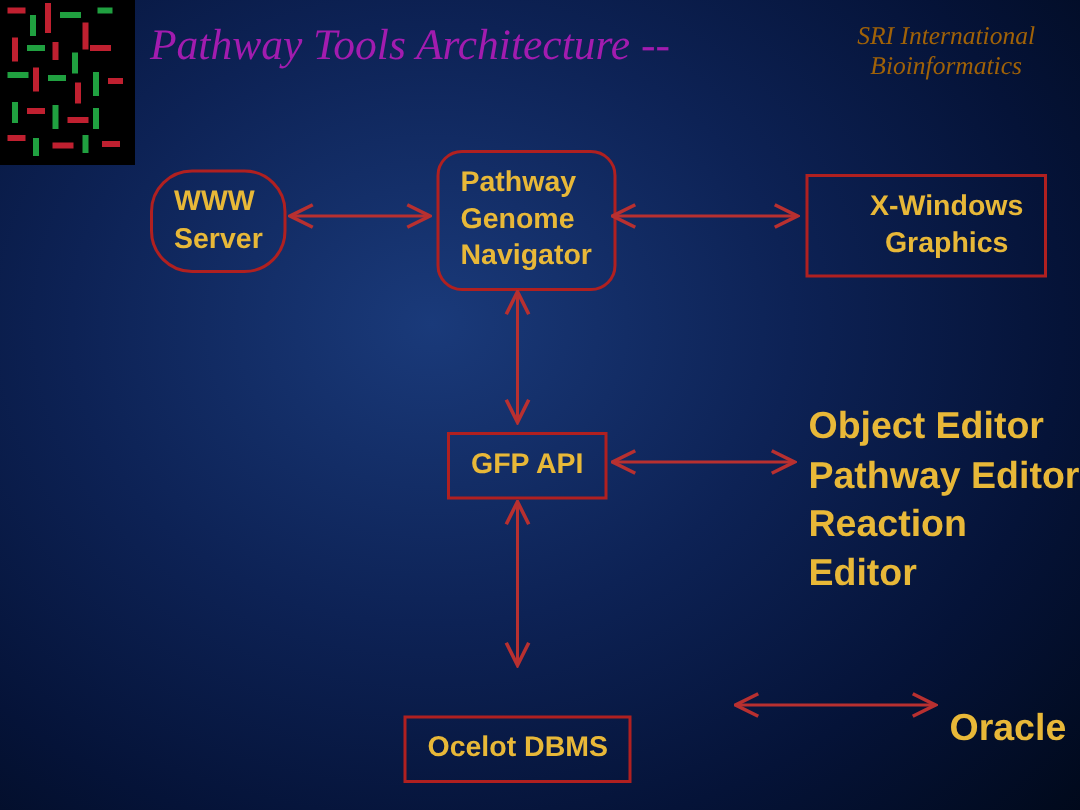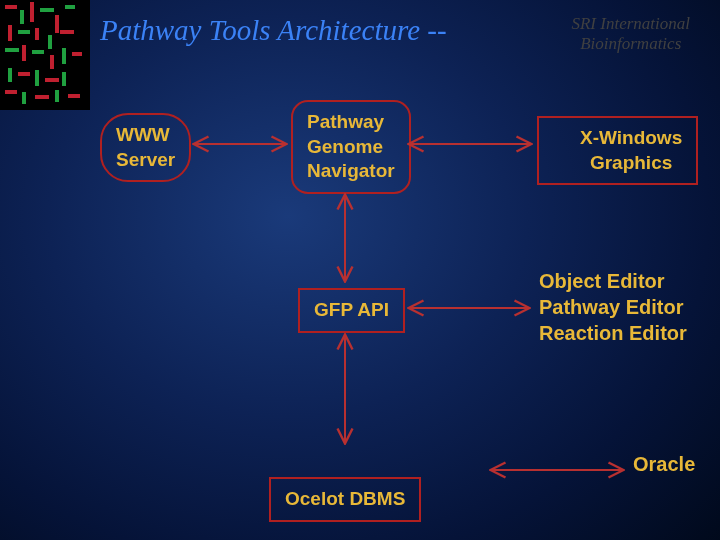--- a/index.html
+++ b/index.html
@@ -19,7 +19,7 @@
     font-family: "Times New Roman", Times, serif;
     font-style: italic;
     font-size: 29px;
-    color: #3b82f6;
+    color: #a21caf;
     line-height: 1.25;
   }
   .affiliation {

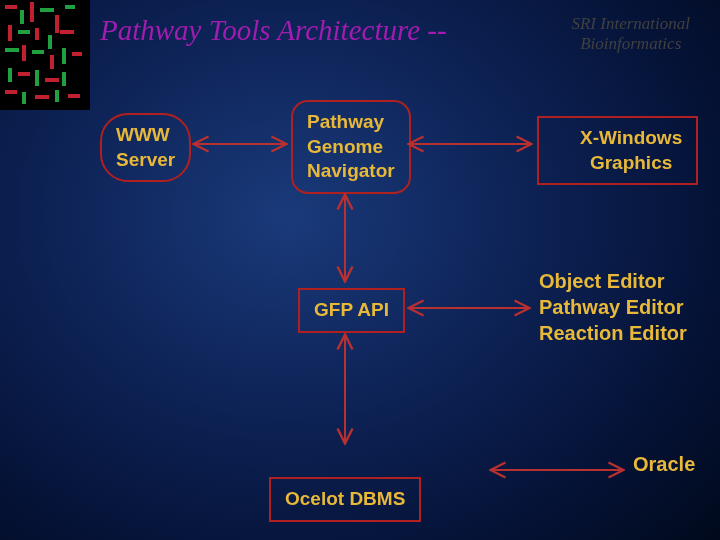--- a/index.html
+++ b/index.html
@@ -30,7 +30,7 @@
     font-family: "Times New Roman", Times, serif;
     font-style: italic;
     font-size: 17px;
-    color: #404040;
+    color: #a16207;
     line-height: 1.15;
   }
   .box {

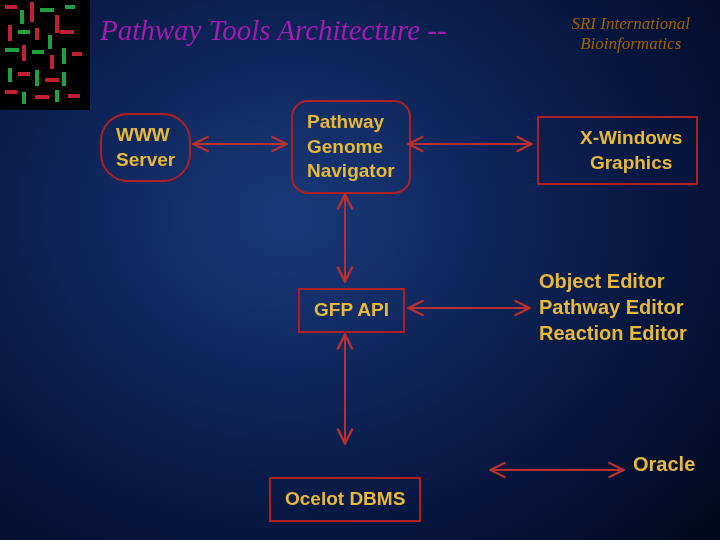--- a/index.html
+++ b/index.html
@@ -47,7 +47,7 @@
     position: absolute;
     color: #e8b838;
     font-weight: bold;
-    font-size: 20px;
+    font-size: 25px;
     line-height: 1.3;
   }
   svg.arrows {

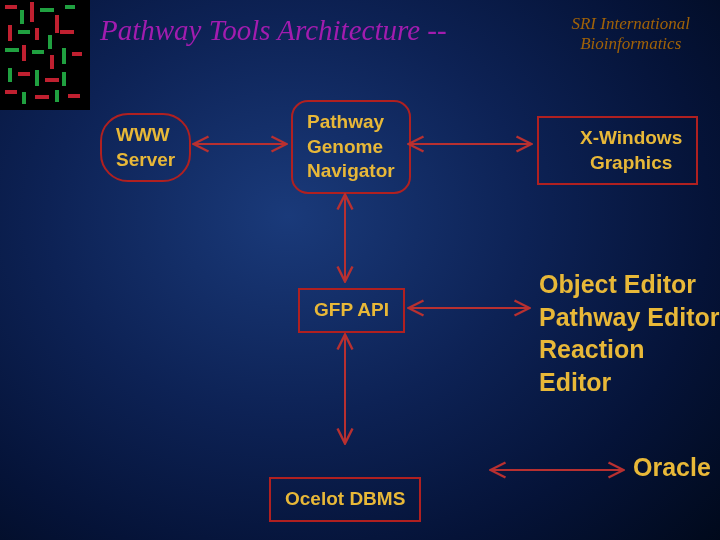--- a/index.html
+++ b/index.html
@@ -145,7 +145,7 @@
   <span>Ocelot DBMS</span>
 </div>
 
-<div class="label" style="left:633px; top:451px;">
+<div class="label" style="left:633px; top:469px;">
   <span>Oracle</span>
 </div>
 

